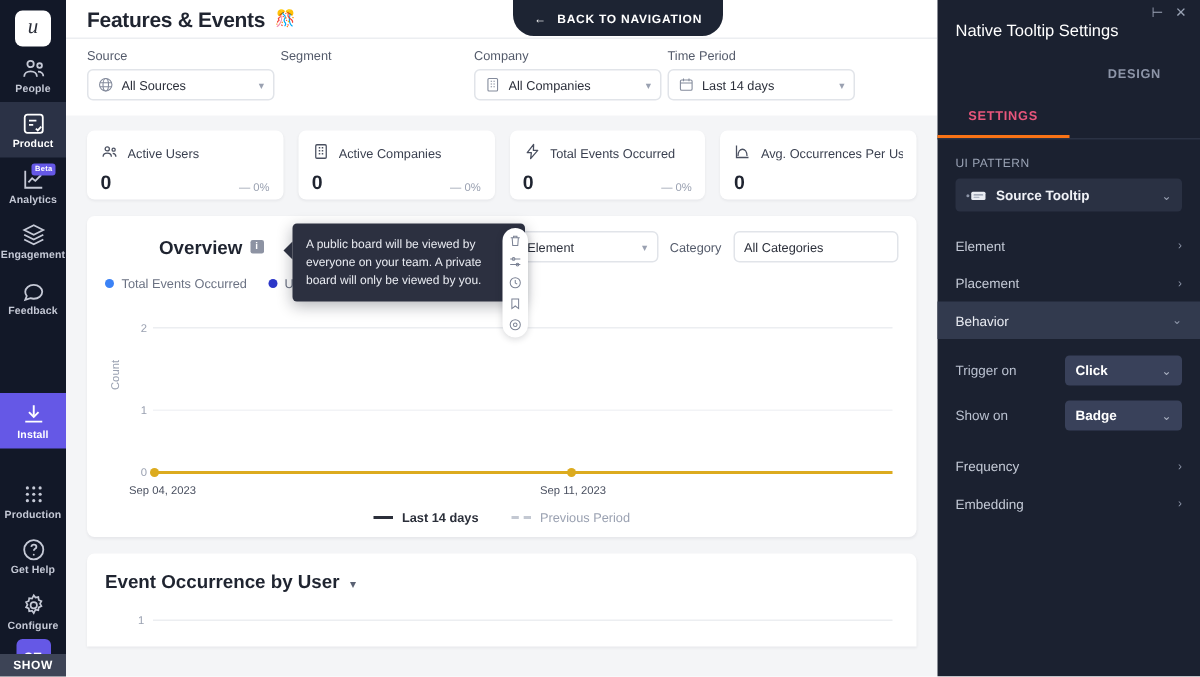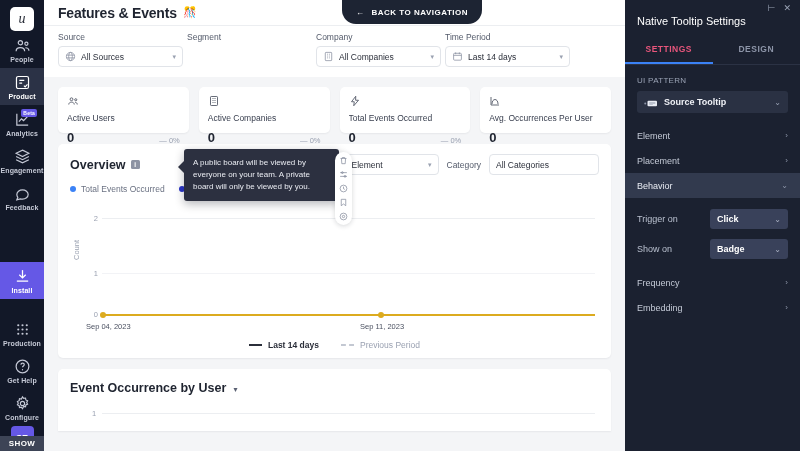--- a/index.html
+++ b/index.html
@@ -177,7 +177,7 @@
     flex: 1; text-align: center; font-size: 8.5px; font-weight: 700; letter-spacing: .5px;
     padding: 7px 0 8px; color: #8d95a8; cursor: pointer;
   }
-  .rtab.active { color: #e8567c; border-bottom: 2px solid #3b82f6; }
+  .rtab.active { color: #e8567c; border-bottom: 2px solid #f97316; margin-top: 28px; }
   .rp-section-label { font-size: 8px; color: #9aa3b5; padding: 11px 12px 6px; letter-spacing: .3px; }
   .rp-dd {
     margin: 0 12px; height: 22px; background: #2a3143; border-radius: 3px;

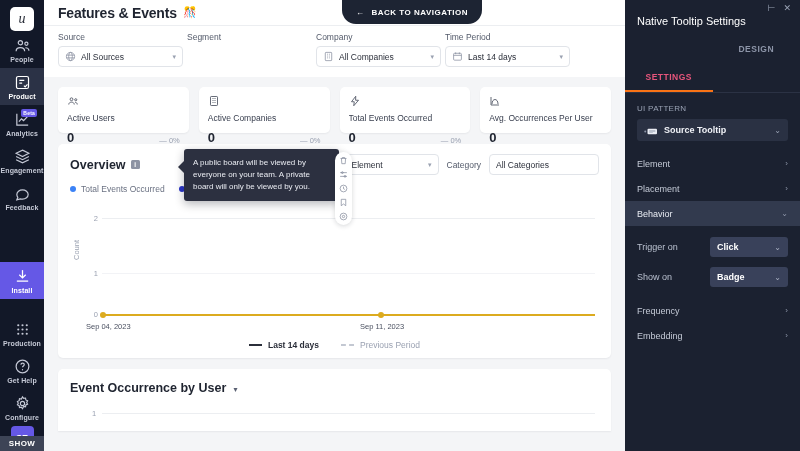--- a/index.html
+++ b/index.html
@@ -87,7 +87,7 @@
     flex: 1; background: #fff; border-radius: 5px; height: 46px; padding: 8px 9px;
     box-shadow: 0 1px 2px rgba(20,25,40,.06); min-width: 0;
   }
-  .mhead { display: flex; align-items: flex-start; gap: 6px; flex-direction: column; }
+  .mhead { display: flex; align-items: flex-end; gap: 6px; }
   .mhead .mi { width: 12px; height: 12px; color: #4a5060; flex: 0 0 12px; }
   .mhead .mi svg { width: 12px; height: 12px; display: block; }
   .mtitle { font-size: 8.5px; color: #3a4050; white-space: nowrap; overflow: hidden; }

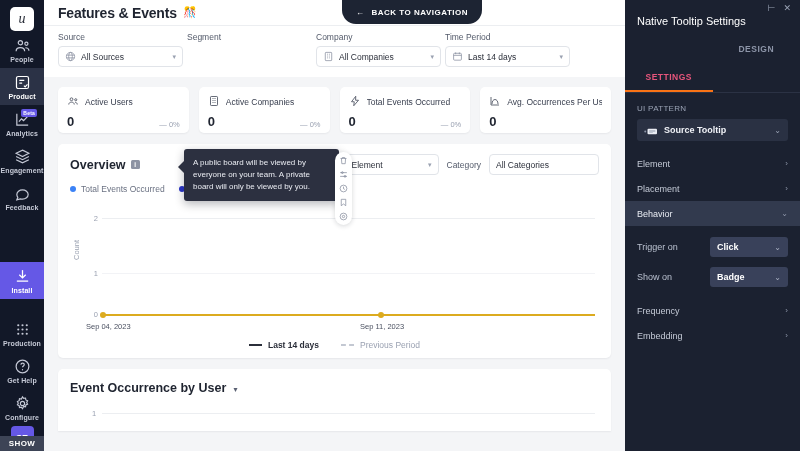--- a/index.html
+++ b/index.html
@@ -100,7 +100,7 @@
     margin: 11px 14px 0; background: #fff; border-radius: 5px; padding: 10px 12px 8px;
     box-shadow: 0 1px 2px rgba(20,25,40,.06); position: relative;
   }
-  .ov-head { display: flex; align-items: center; }
+  .ov-head { display: flex; align-items: center; margin-left: 36px; }
   .ov-title { font-size: 12.5px; font-weight: 700; color: #1f2430; }
   .info-sq {
     width: 9px; height: 9px; background: #8d93a3; border-radius: 1.5px; margin-left: 5px;

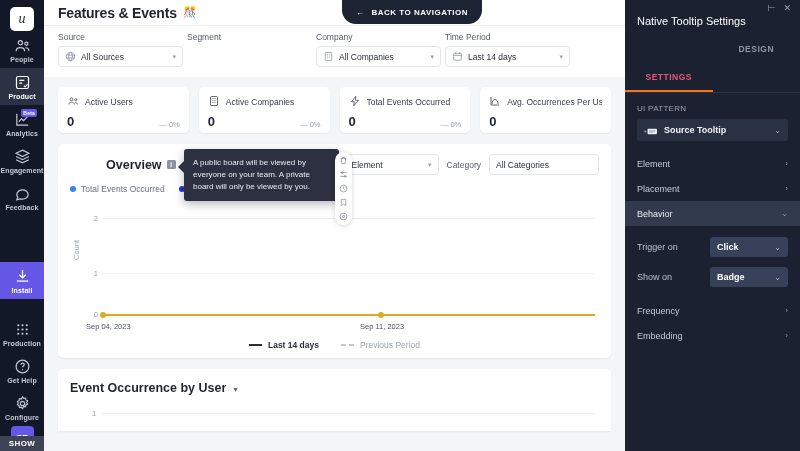--- a/index.html
+++ b/index.html
@@ -135,7 +135,7 @@
 
   
   #tooltip-pop {
-    position: absolute; left: 140px; top: 149px; width: 155px; background: #2c3040;
+    position: absolute; left: 151px; top: 149px; width: 155px; background: #2c3040;
     color: #e9ebf1; border-radius: 3px; padding: 8px 9px; font-size: 8px; line-height: 1.5;
     z-index: 50; box-shadow: 0 3px 10px rgba(10,14,25,.3);
   }

